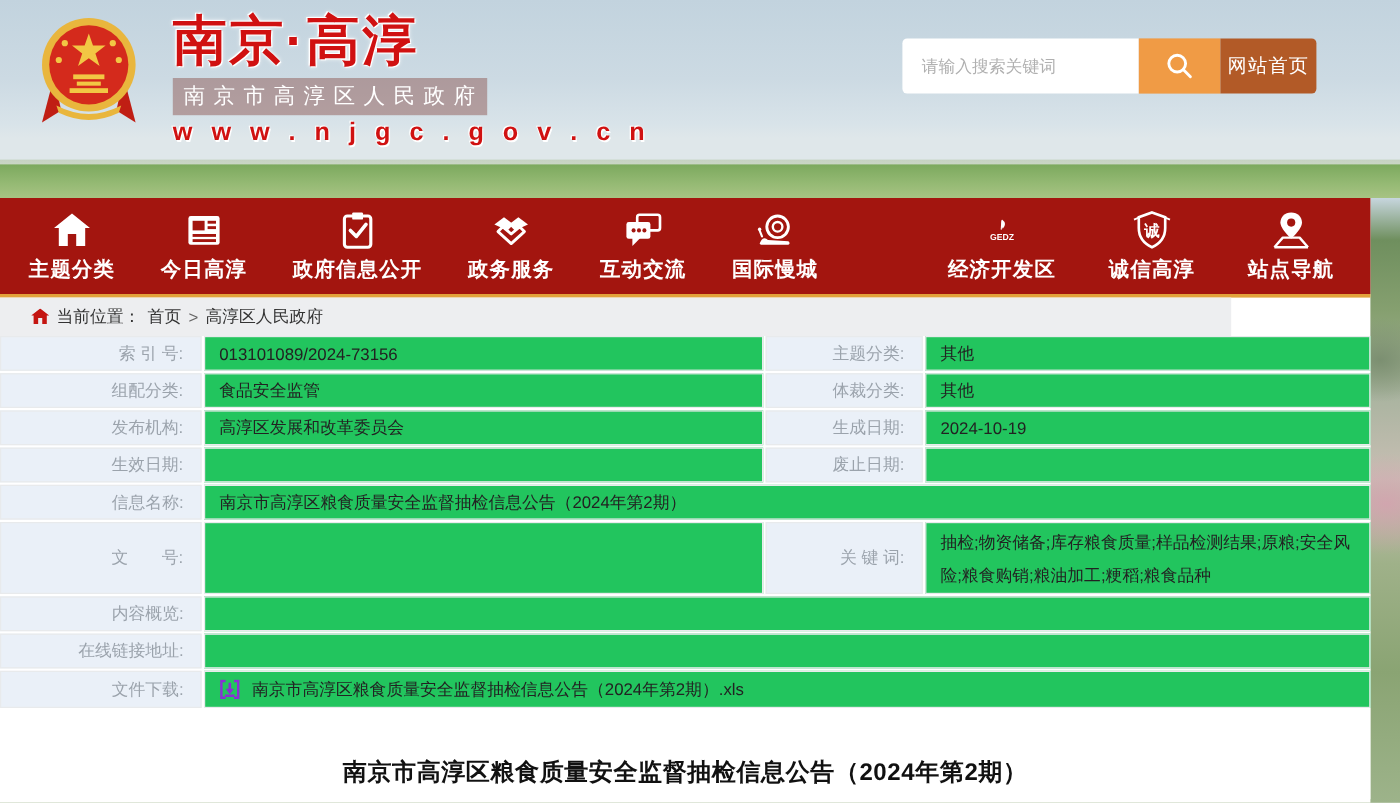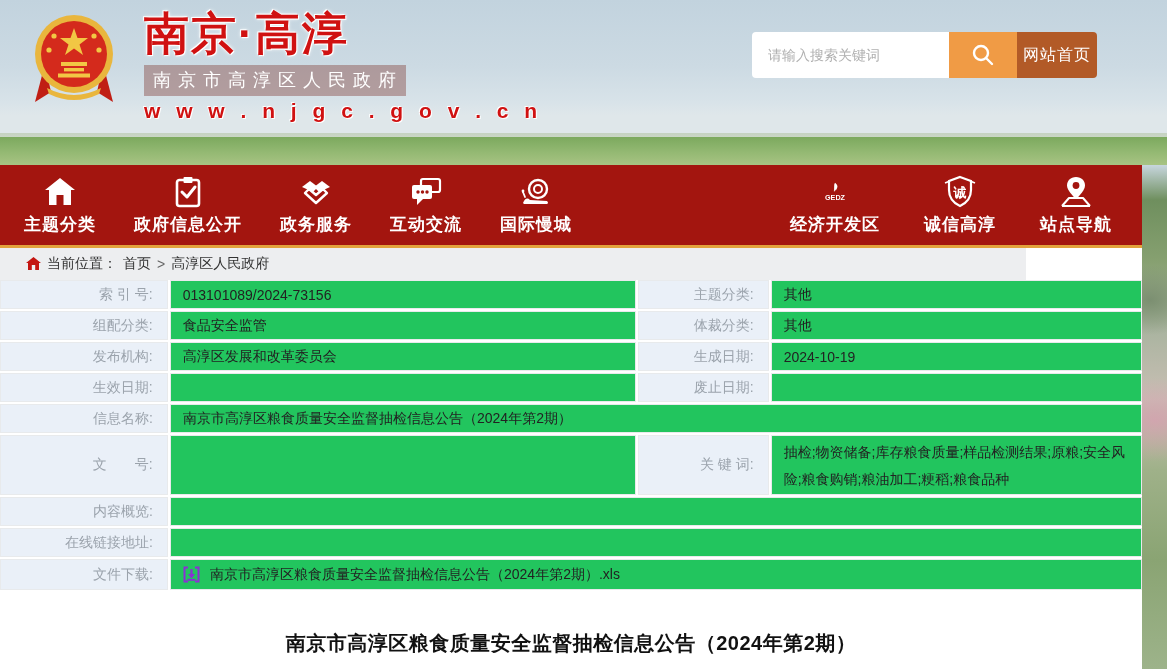--- a/index.html
+++ b/index.html
@@ -151,6 +151,17 @@
         <span class="nav-label">主题分类</span>
       </div>
 
+      <div class="nav-item">
+        <svg viewBox="0 0 34 34">
+          <rect x="4" y="5" width="26" height="24" rx="2" fill="#fff"></rect>
+          <rect x="7.5" y="9" width="10" height="8" fill="#a3150f"></rect>
+          <rect x="20" y="9" width="7" height="2.4" fill="#a3150f"></rect>
+          <rect x="20" y="13.5" width="7" height="2.4" fill="#a3150f"></rect>
+          <rect x="7.5" y="20" width="19.5" height="2.4" fill="#a3150f"></rect>
+          <rect x="7.5" y="24.3" width="19.5" height="2.4" fill="#a3150f"></rect>
+        </svg>
+        <span class="nav-label">今日高淳</span>
+      </div>
 
       <div class="nav-item">
         <svg viewBox="0 0 34 34">

